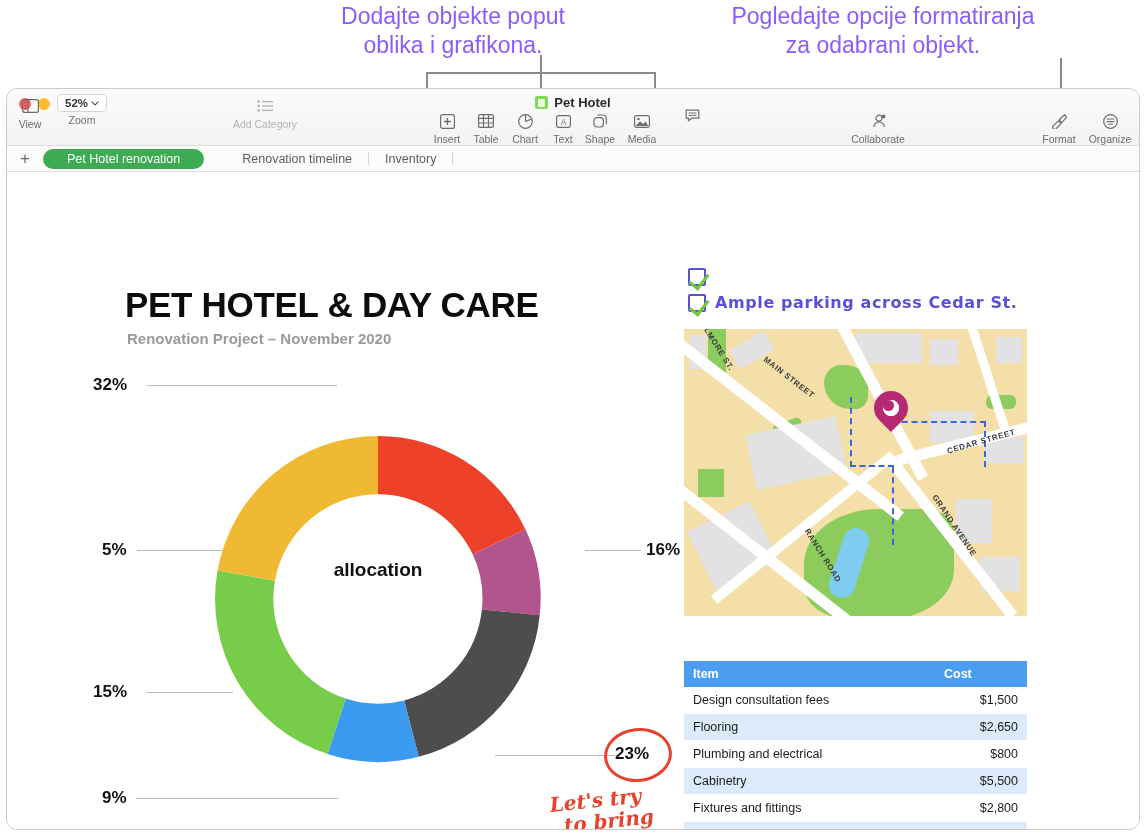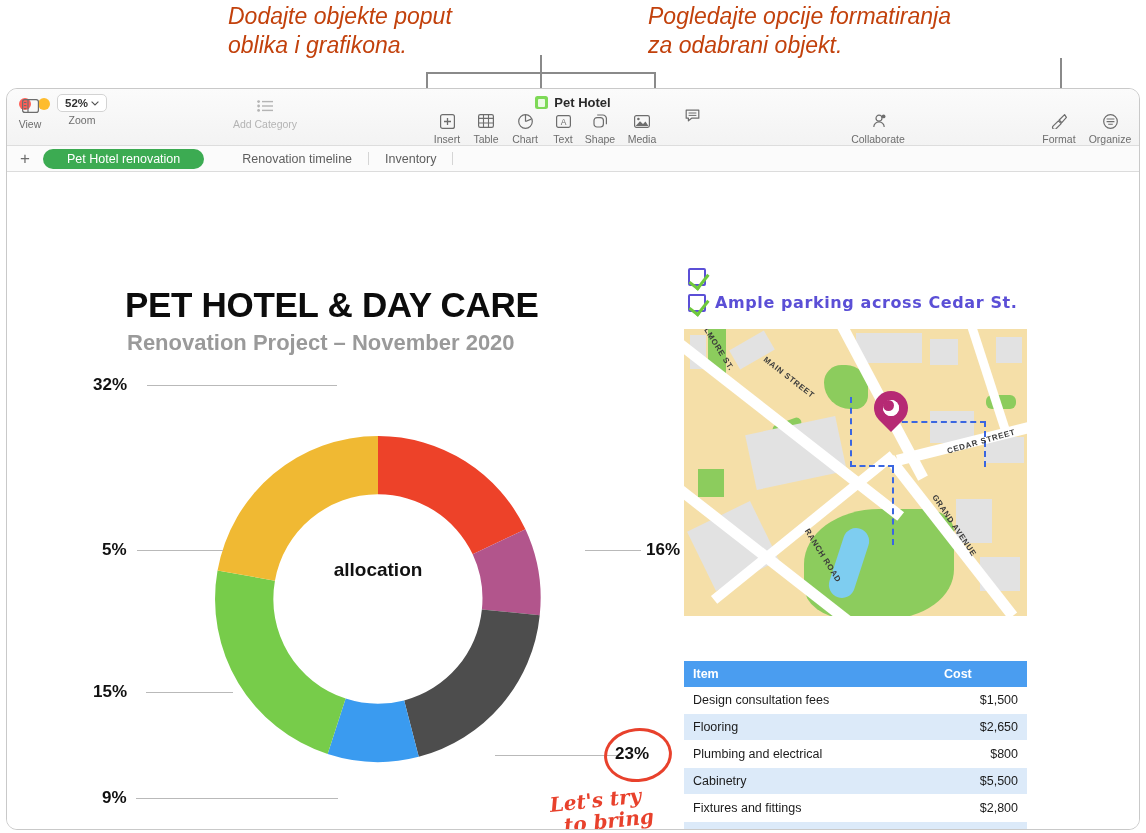--- a/index.html
+++ b/index.html
@@ -15,11 +15,10 @@
   .callout {
     position: absolute;
     font-size: 23px;
-    color: #c2410c;
+    color: #8b5cf6;
     line-height: 1.28;
-    text-align: left;
+    text-align: center;
     white-space: pre-line;
-    font-style: italic;
   }
   #callout-left  { left: 228px; top: 2px;  width: 450px; }
   #callout-right { left: 648px; top: 2px;  width: 470px; }

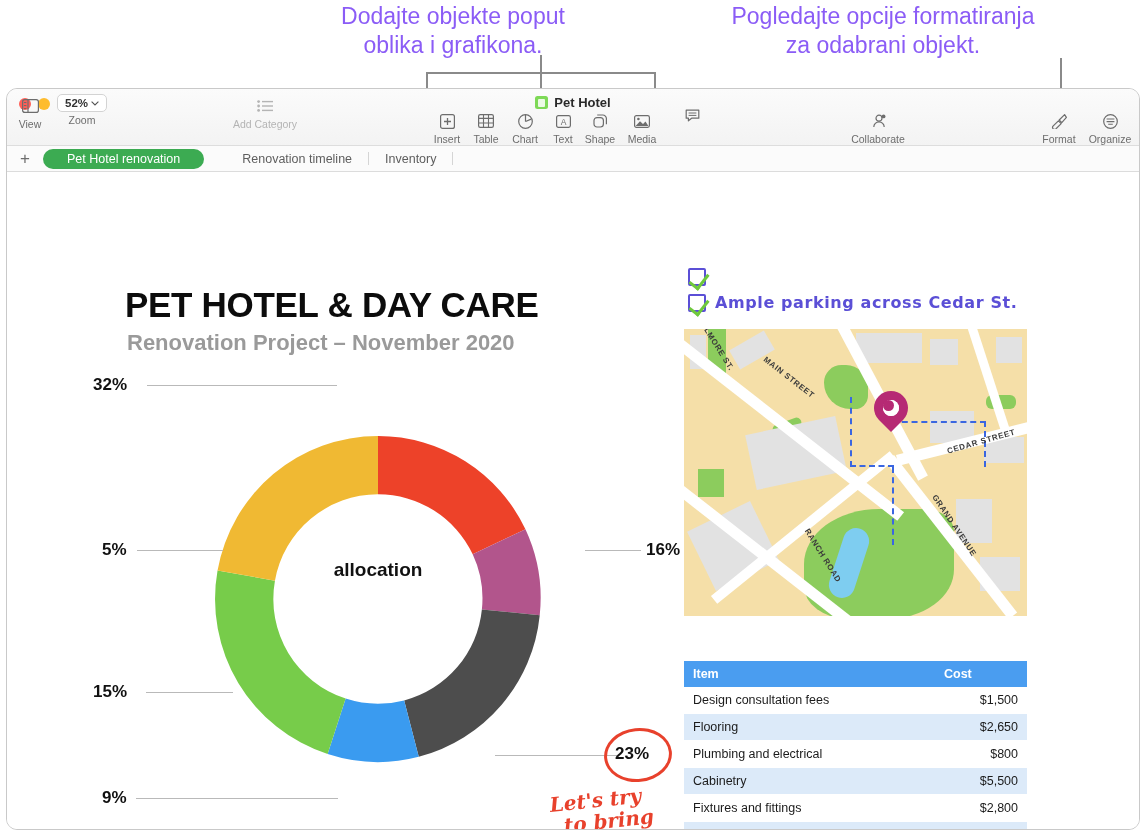--- a/index.html
+++ b/index.html
@@ -106,7 +106,7 @@
   }
   #sheet-subtitle {
     position: absolute; left: 120px; top: 158px;
-    font-size: 22px; font-weight: bold; color: #9a9a9a;
+    font-size: 15px; font-weight: bold; color: #9a9a9a;
   }
 
   

